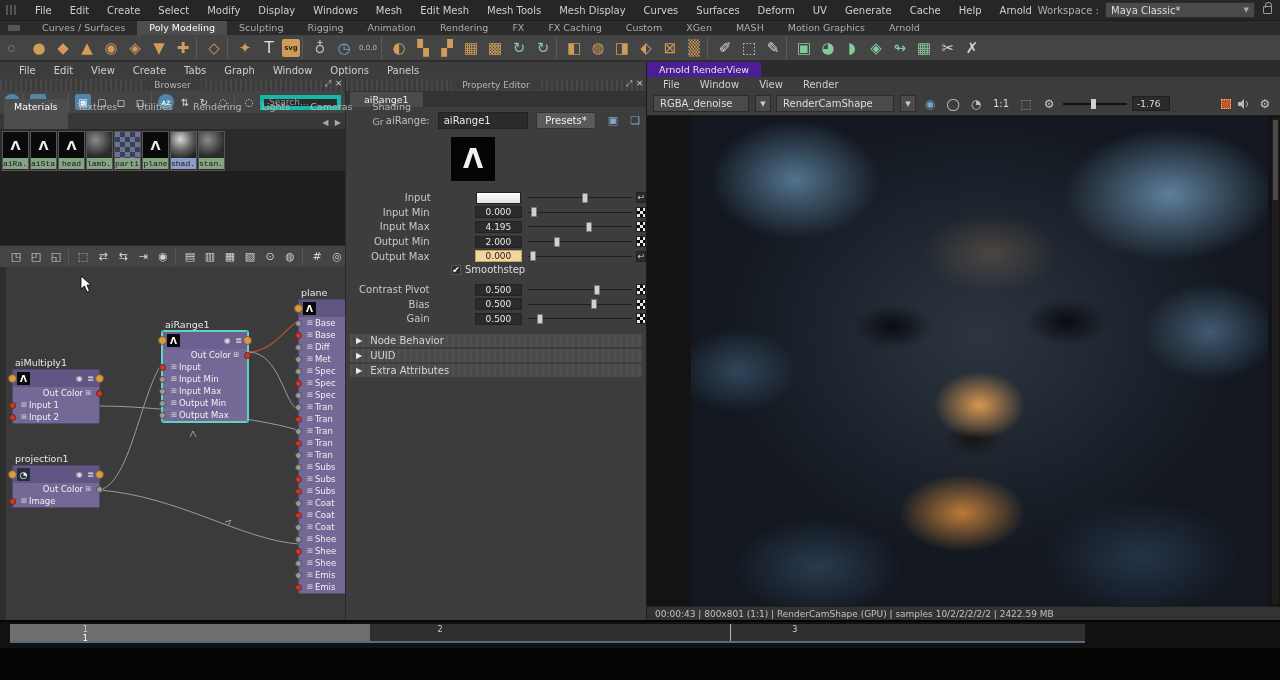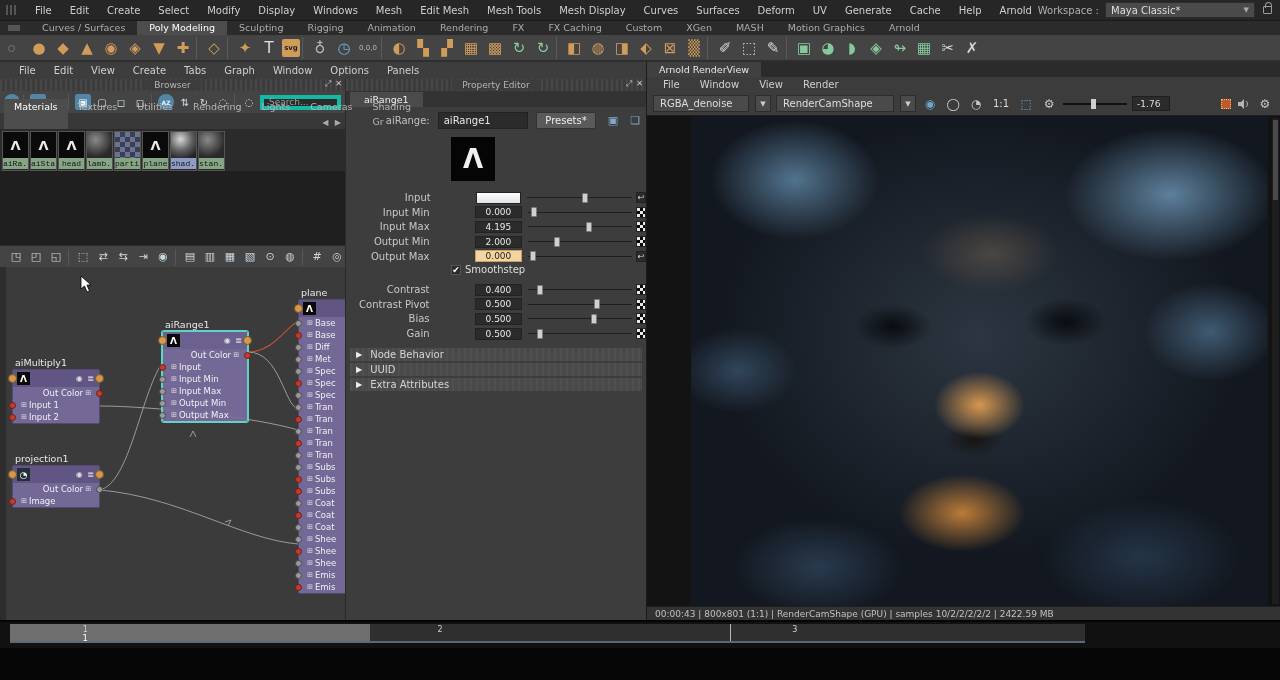--- a/index.html
+++ b/index.html
@@ -161,7 +161,7 @@
   .renderview { position:absolute; left:646px; top:62px; width:634px; height:558px; background:#2b2b2b;
     display:flex; flex-direction:column; border-left:1px solid #1c1c1c; }
   .rv-tabrow { height:15px; background:#2b2b2b; display:flex; }
-  .rv-tab { background:#404040; color:#e5e5e5; padding:0 12px; line-height:15px; font-size:9.5px; }
+  .rv-tab { background:#4c1d95; color:#e5e5e5; padding:0 12px; line-height:15px; font-size:9.5px; }
   .rv-menus { height:15px; background:#3c3c3c; display:flex; align-items:center; padding-left:6px; }
   .rv-menus .menu-item { line-height:15px; padding:0 10px; }
   .rv-toolbar { height:24px; background:#3c3c3c; display:flex; align-items:center; gap:5px; padding:0 6px;

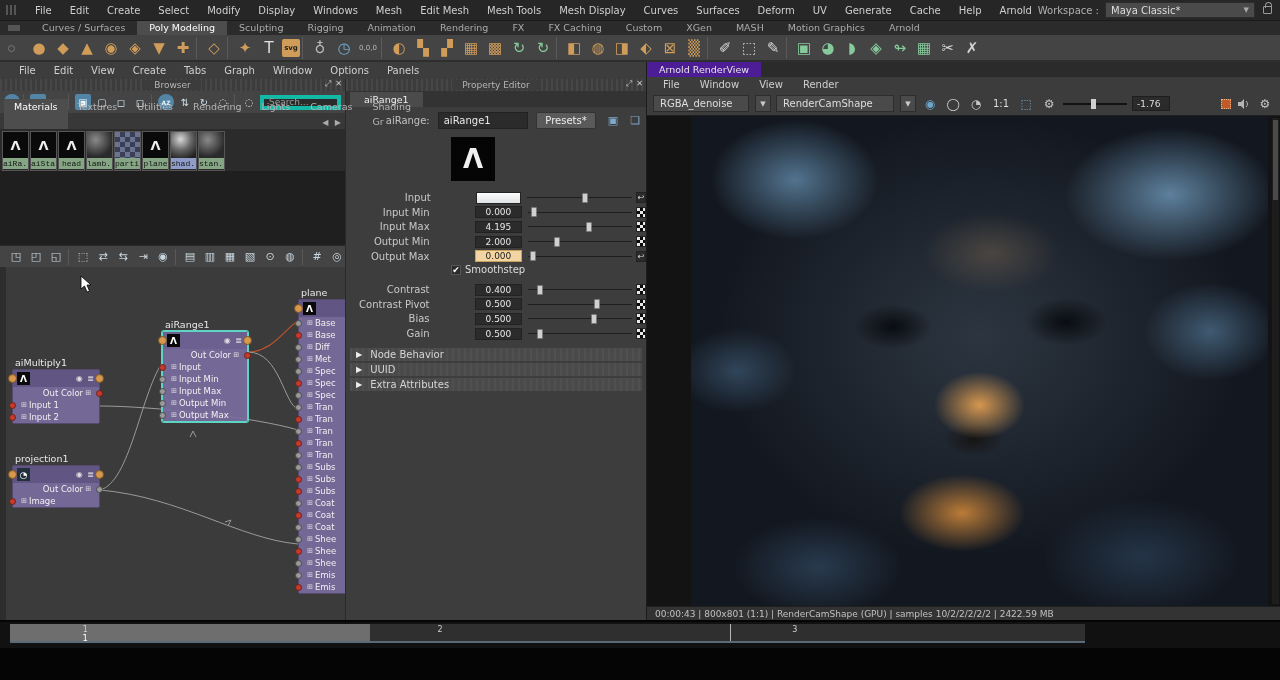--- a/index.html
+++ b/index.html
@@ -788,15 +788,6 @@
         </div>
         <div class="attr-rows">
 
-            <div class="attr-row">
-              <span class="alabel">Contrast</span>
-              <div class="field">0.400</div>
-              <div class="slider">
-                <div class="track"></div>
-                <div class="thumb" style="left: 8%;"></div>
-              </div>
-              <div class="map-icon icon-checker"></div>
-            </div>
 
             <div class="attr-row">
               <span class="alabel">Contrast Pivot</span>

